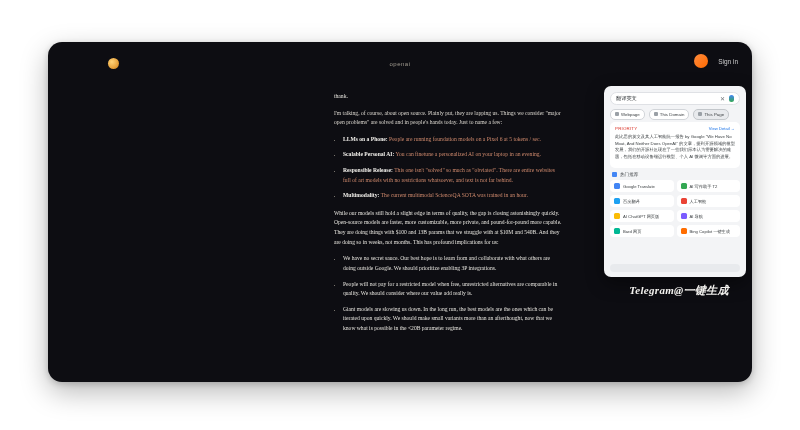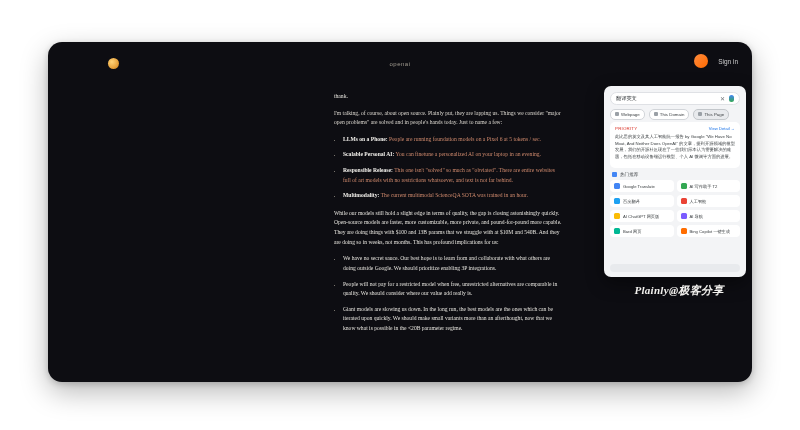--- a/index.html
+++ b/index.html
@@ -250,7 +250,7 @@
         <div class="panel-foot"></div>
       </div>
 
-      <div class="watermark">Plainly@极客分享</div>
+      <div class="watermark">Telegram@一键生成</div>
 
     </div>
   </div>

